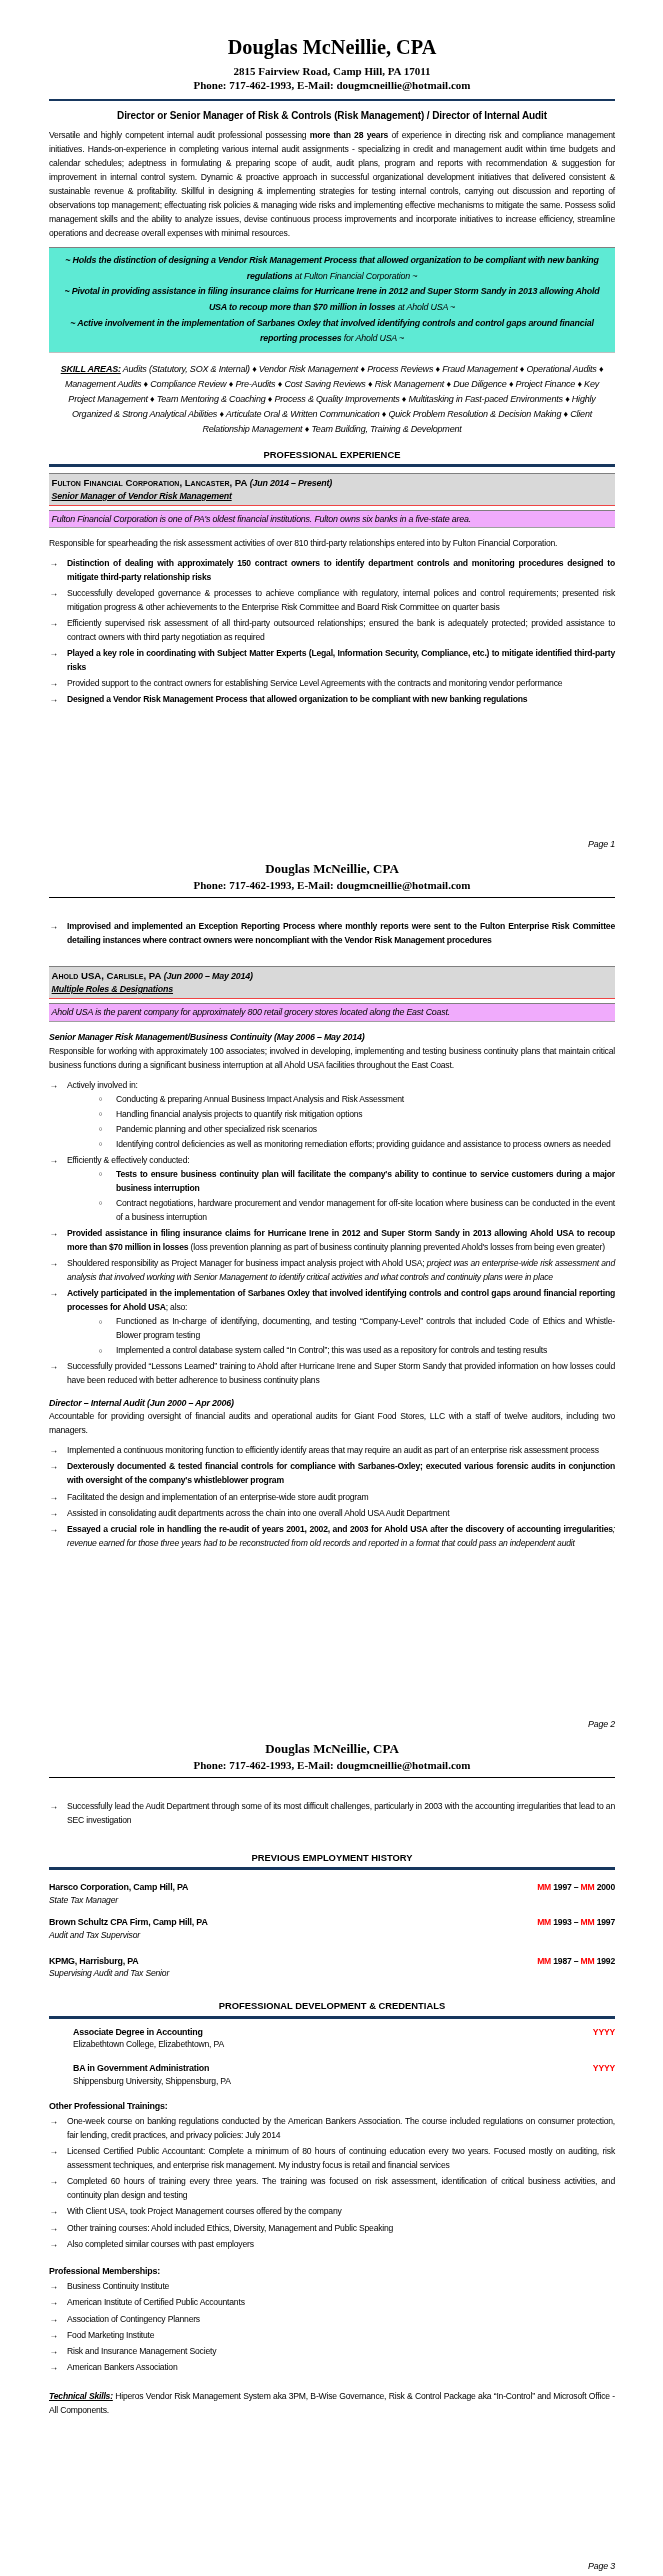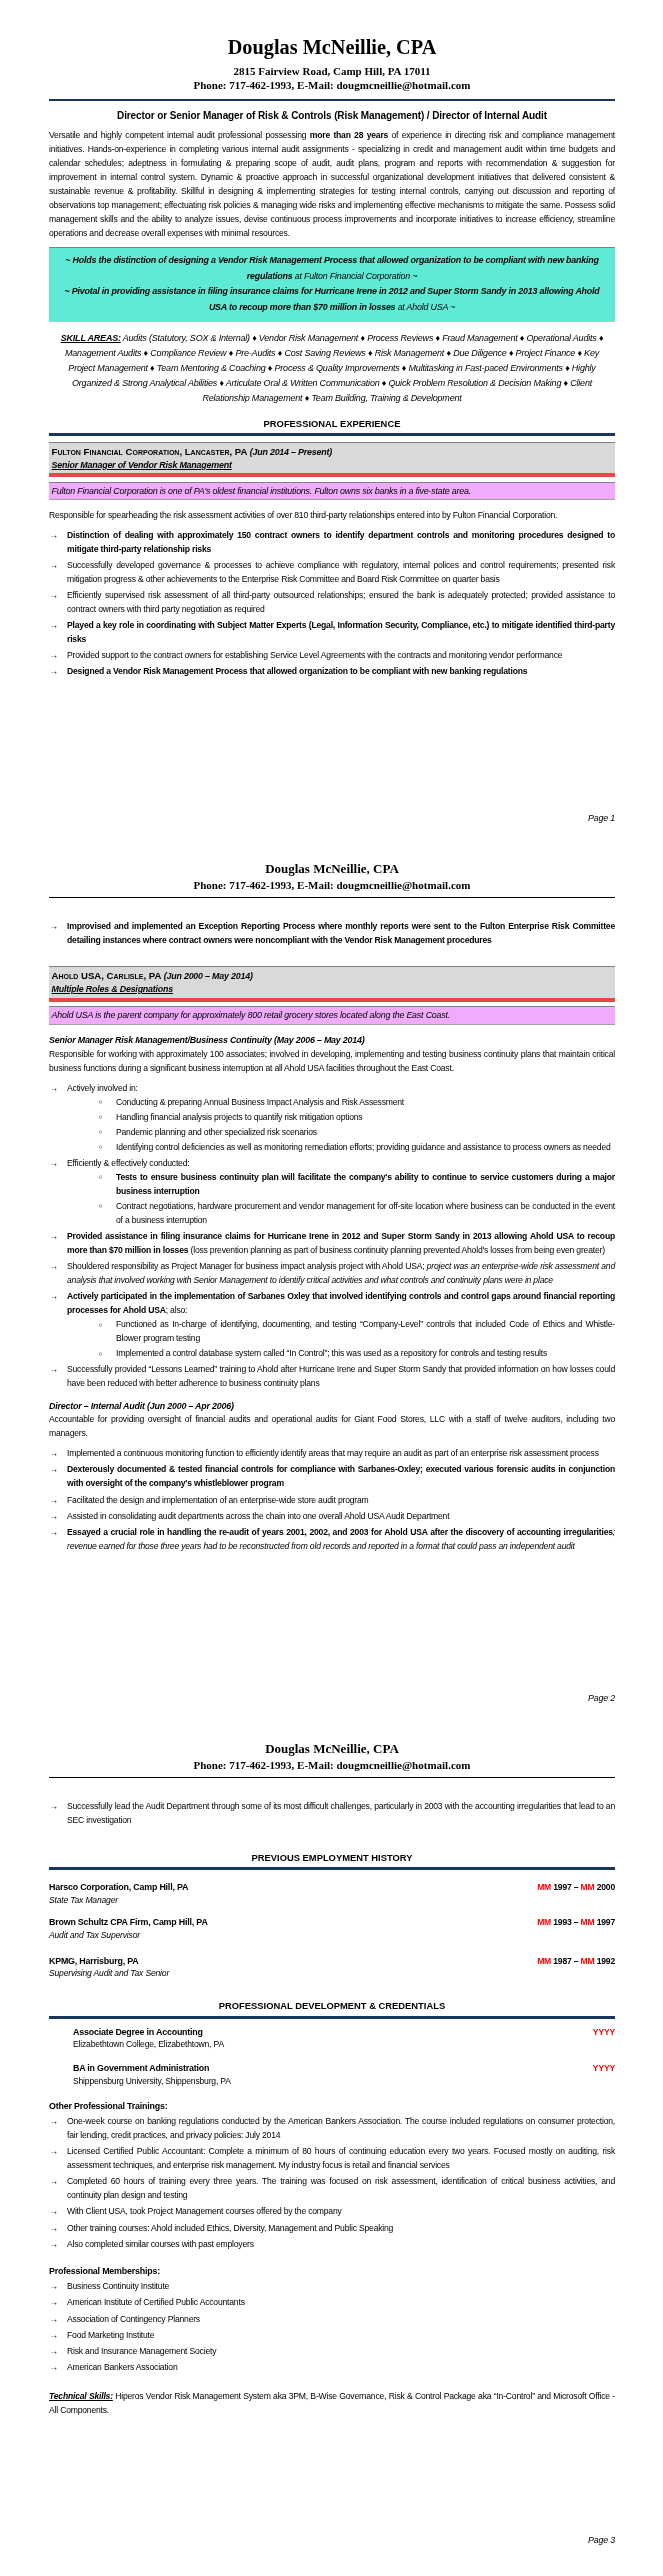--- a/index.html
+++ b/index.html
@@ -95,6 +95,7 @@
   <div class="hl-box">
     <div><span>~ Holds the distinction of designing a Vendor Risk Management Process that allowed organization to be compliant with new banking regulations</span><span class="plain"> at Fulton Financial Corporation ~</span></div>
     <div><span>~ Pivotal in providing assistance in filing insurance claims for Hurricane Irene in 2012 and Super Storm Sandy in 2013 allowing Ahold USA to recoup more than $70 million in losses</span><span class="plain"> at Ahold USA ~</span></div>
+    <div><span>~ Active involvement in the implementation of Sarbanes Oxley that involved identifying controls and control gaps around financial reporting processes</span><span class="plain"> for Ahold USA  ~</span></div>
   </div>
 
   <div class="skills"><span class="lbl">SKILL AREAS:</span><span> Audits (Statutory, SOX &amp; Internal) ♦ Vendor Risk Management ♦ Process Reviews ♦ Fraud Management ♦ Operational Audits ♦ Management Audits ♦ Compliance Review ♦ Pre-Audits ♦ Cost Saving Reviews ♦ Risk Management ♦ Due Diligence ♦ Project Finance ♦ Key Project Management ♦ Team Mentoring &amp; Coaching ♦ Process &amp; Quality Improvements ♦ Multitasking in Fast-paced Environments ♦ Highly Organized &amp; Strong Analytical Abilities ♦ Articulate Oral &amp; Written Communication ♦ Quick Problem Resolution &amp; Decision Making ♦ Client Relationship Management ♦ Team Building, Training &amp; Development</span></div>

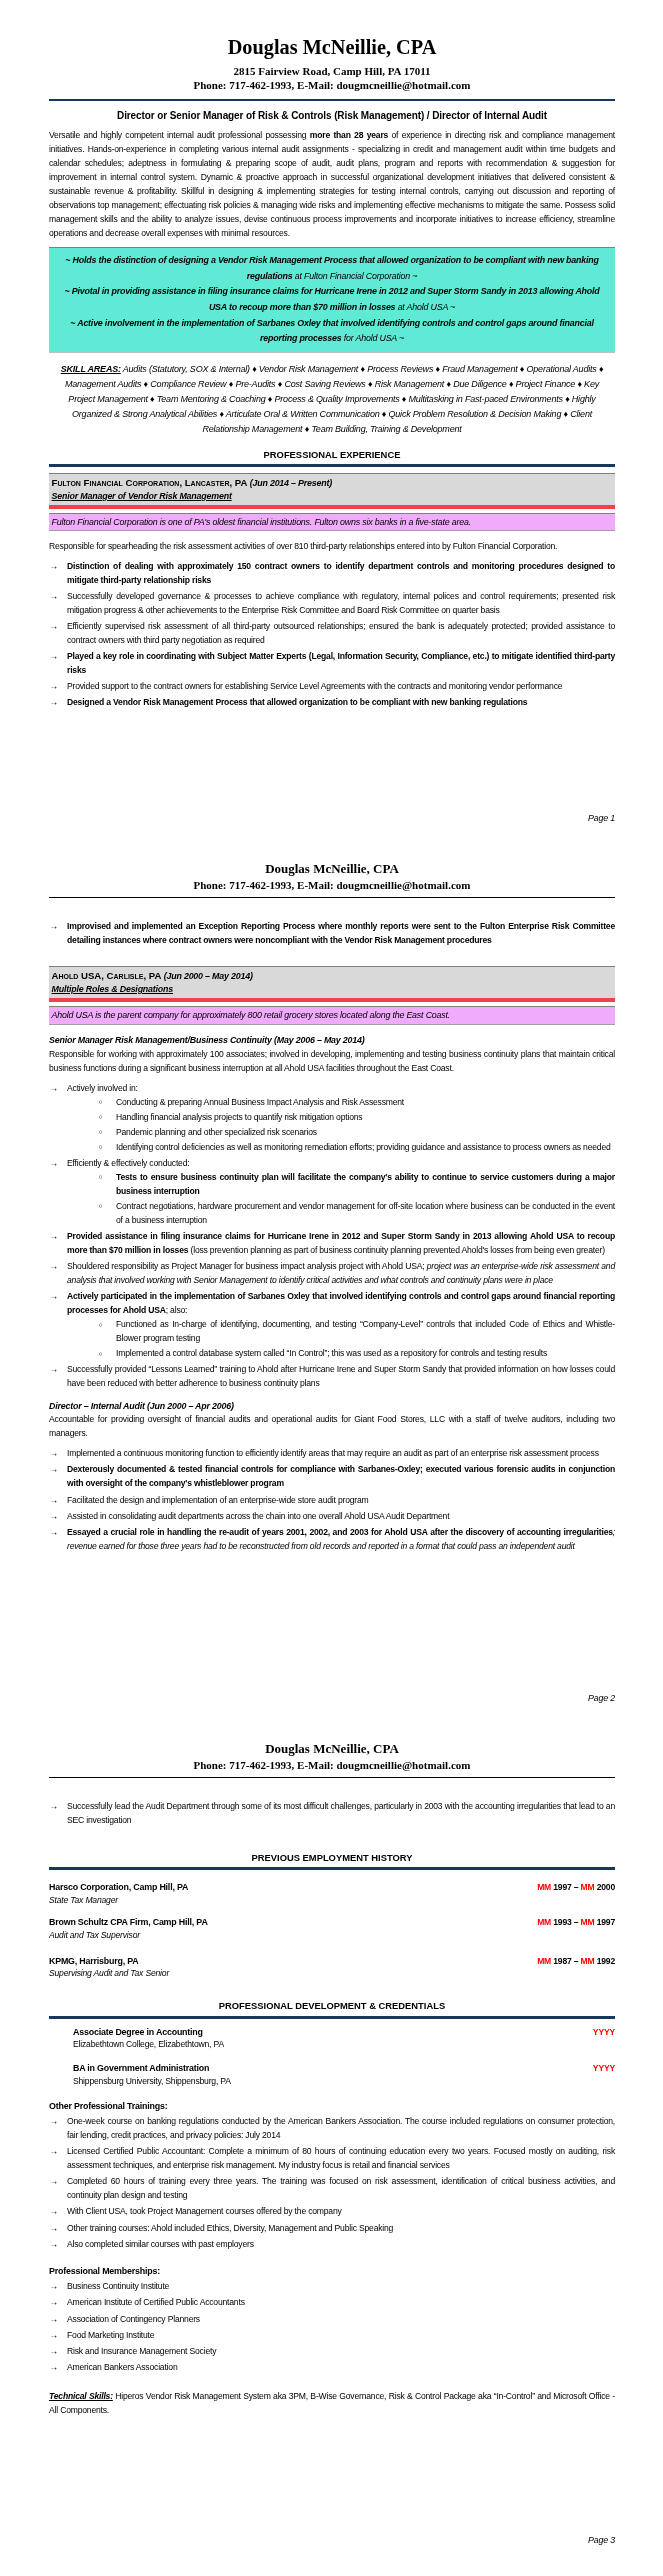--- a/index.html
+++ b/index.html
@@ -44,7 +44,7 @@
 
   .sec-title { text-align:center; font-weight:bold; font-size:9.4px; margin:11.5px 0 4.7px; letter-spacing:0; }
 
-  .band { background:#D9D9D9; border-top:1px solid #7F7F7F; border-bottom:4px solid #ef4444; padding:3.1px 2.6px 3.6px; margin-top:6.2px; }
+  .band { background:#D9D9D9; border-top:1px solid #7F7F7F; border-bottom:1px solid #ef4444; padding:3.1px 2.6px 3.6px; margin-top:6.2px; }
   .band .co { font-weight:bold; font-size:9.6px; font-variant:small-caps; letter-spacing:0; }
   .band .dt { font-weight:bold; font-style:italic; font-size:8.9px; }
   .band .role { font-weight:bold; font-style:italic; font-size:8.9px; margin-top:2.6px;text-decoration:underline; }

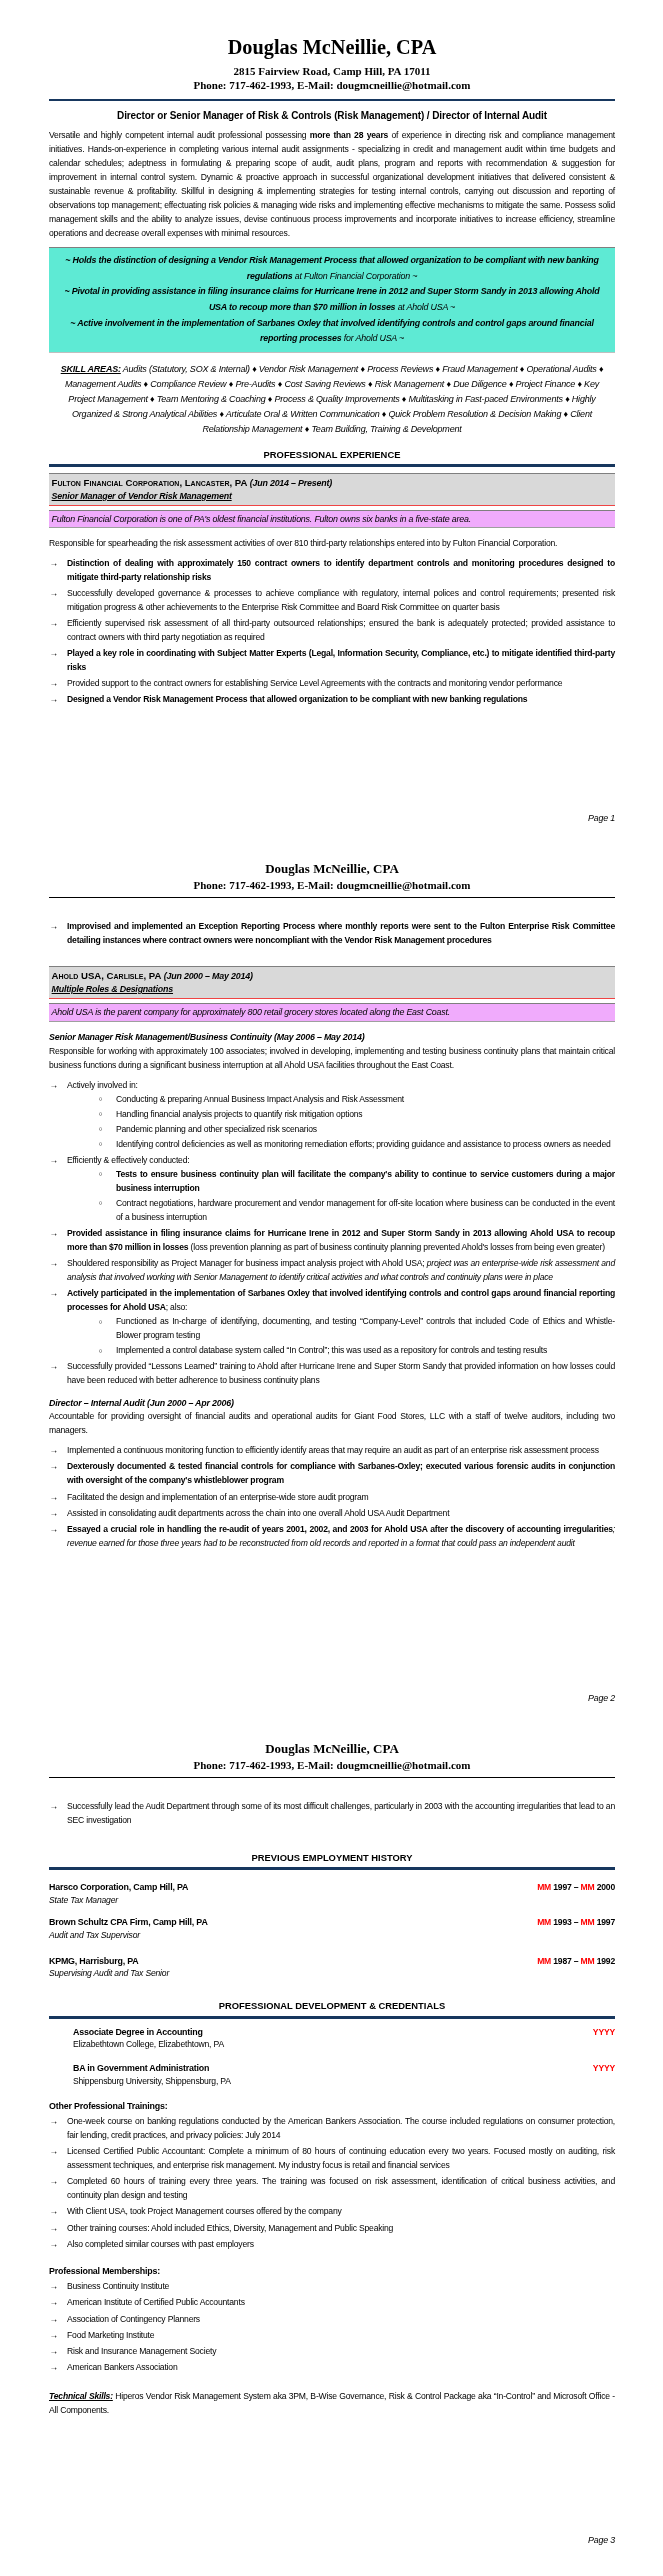--- a/index.html
+++ b/index.html
@@ -75,7 +75,7 @@
   .tech { text-align:justify; line-height:14px; margin-top:15.6px; }
   .tech .lbl { font-weight:bold; font-style:italic; text-decoration:underline; }
 
-  .pagenum { position:absolute; right:49px; bottom:31px; font-style:italic; font-size:8.9px; }
+  .pagenum { position:absolute; right:49px; bottom:5px; font-style:italic; font-size:8.9px; }
   .gap-lg { height:21px; }
   .gap-md { height:11.5px; }
 </style>

